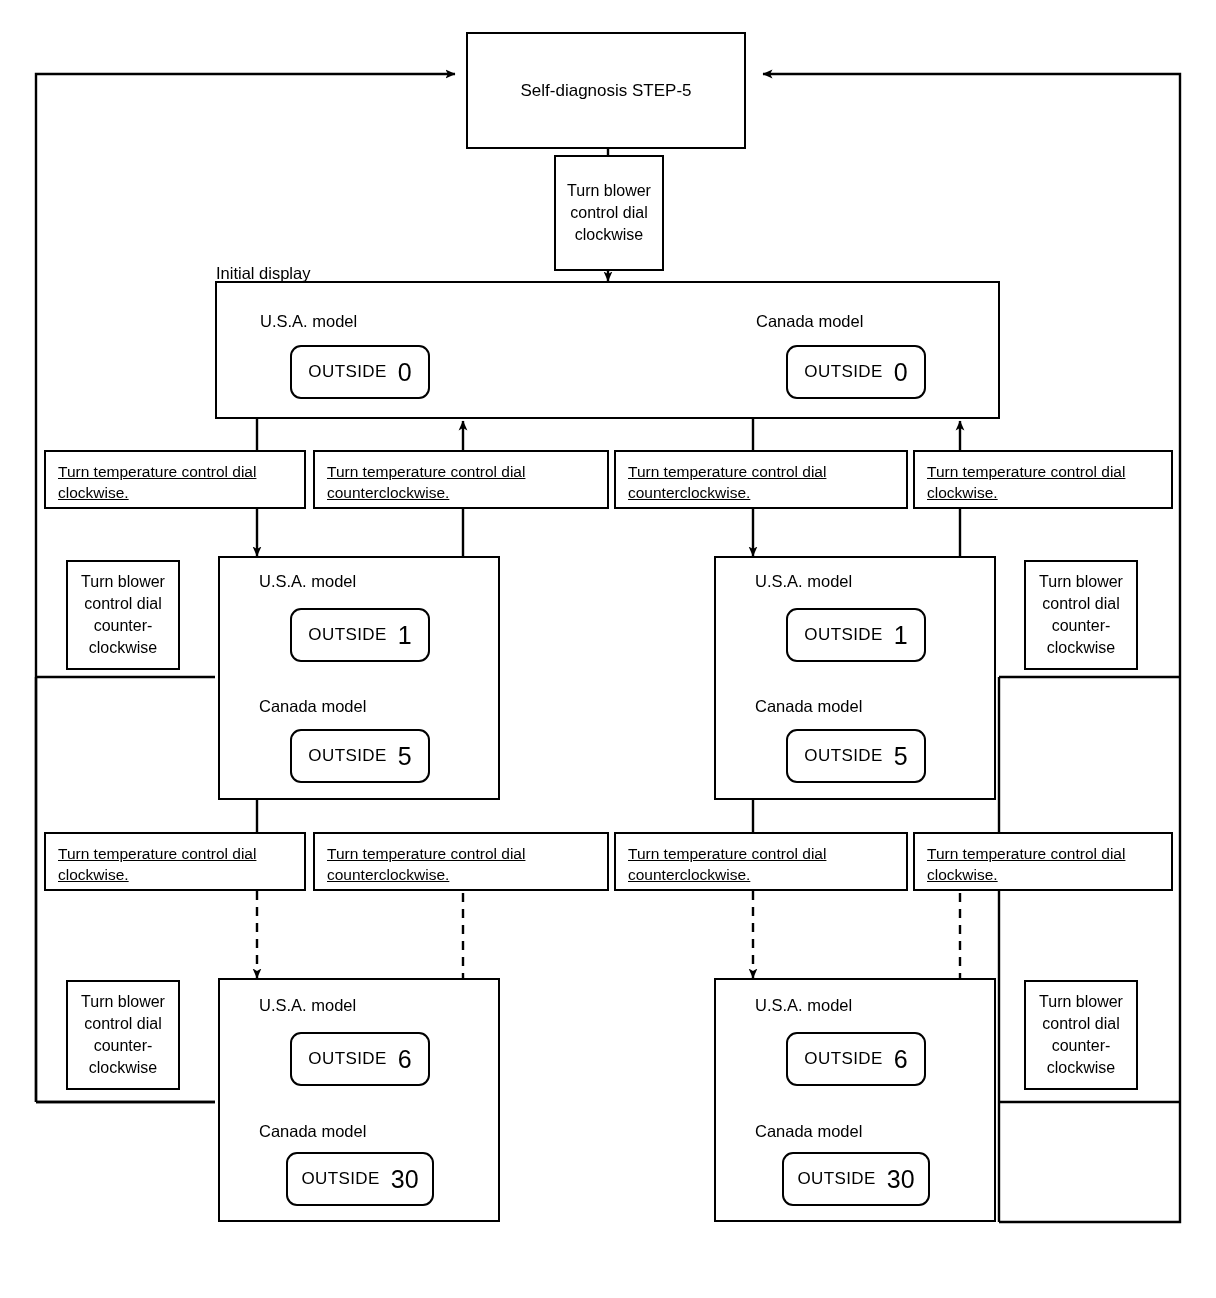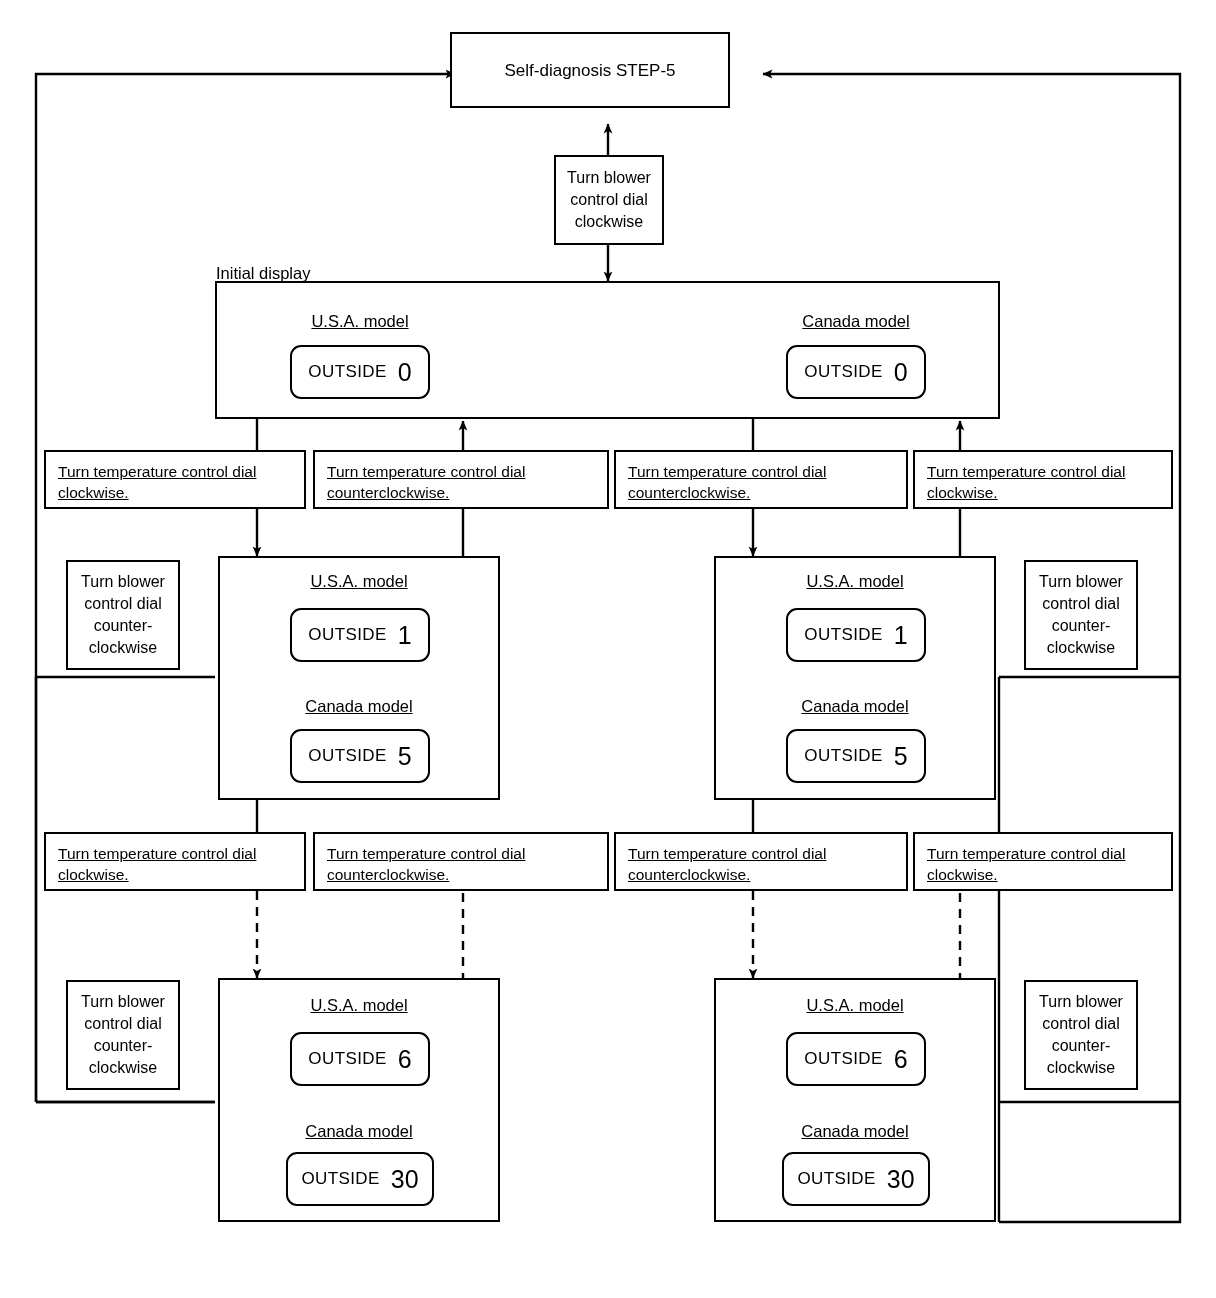--- a/index.html
+++ b/index.html
@@ -73,7 +73,7 @@
     </g>
   </svg>
 
-  <div class="box ctr t17" style="left:450px;top:32px;width:280px;height:76px;">
+  <div class="box ctr t17" style="left:466px;top:32px;width:280px;height:117px;">
     <span>Self-diagnosis STEP-5</span>
   </div>
 

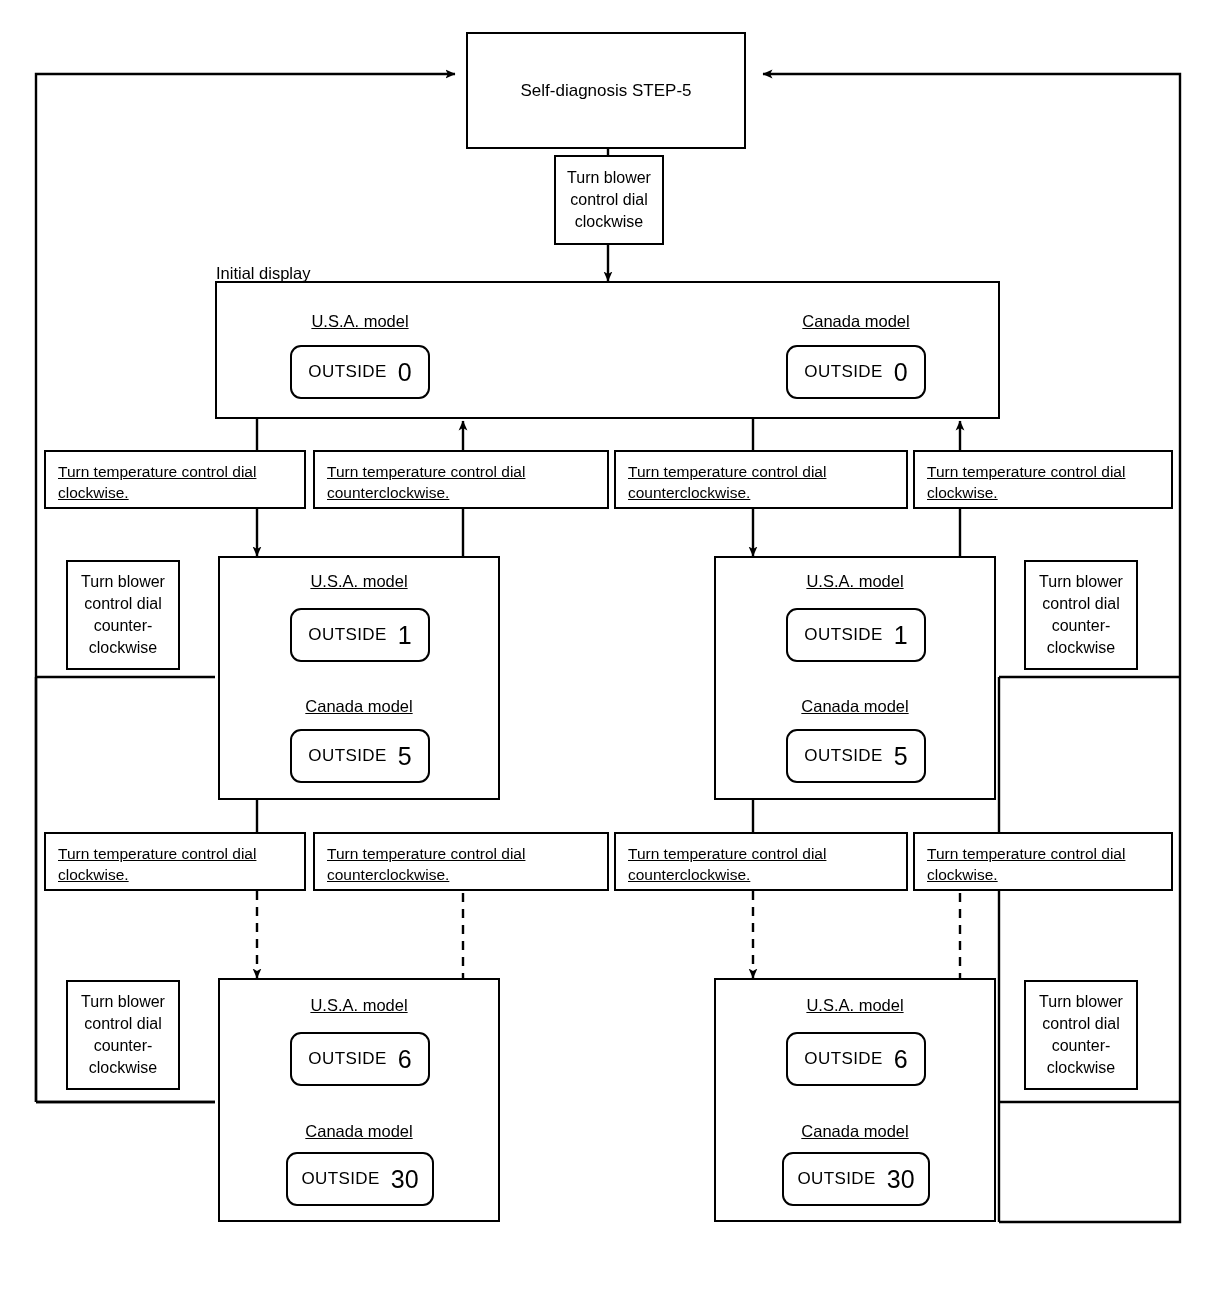--- a/index.html
+++ b/index.html
@@ -77,7 +77,7 @@
     <span>Self-diagnosis STEP-5</span>
   </div>
 
-  <div class="box ctr t16" style="left:554px;top:155px;width:110px;height:90px;">
+  <div class="box ctr t16" style="left:554px;top:155px;width:110px;height:116px;">
     <span>Turn blower control dial clockwise</span>
   </div>
 

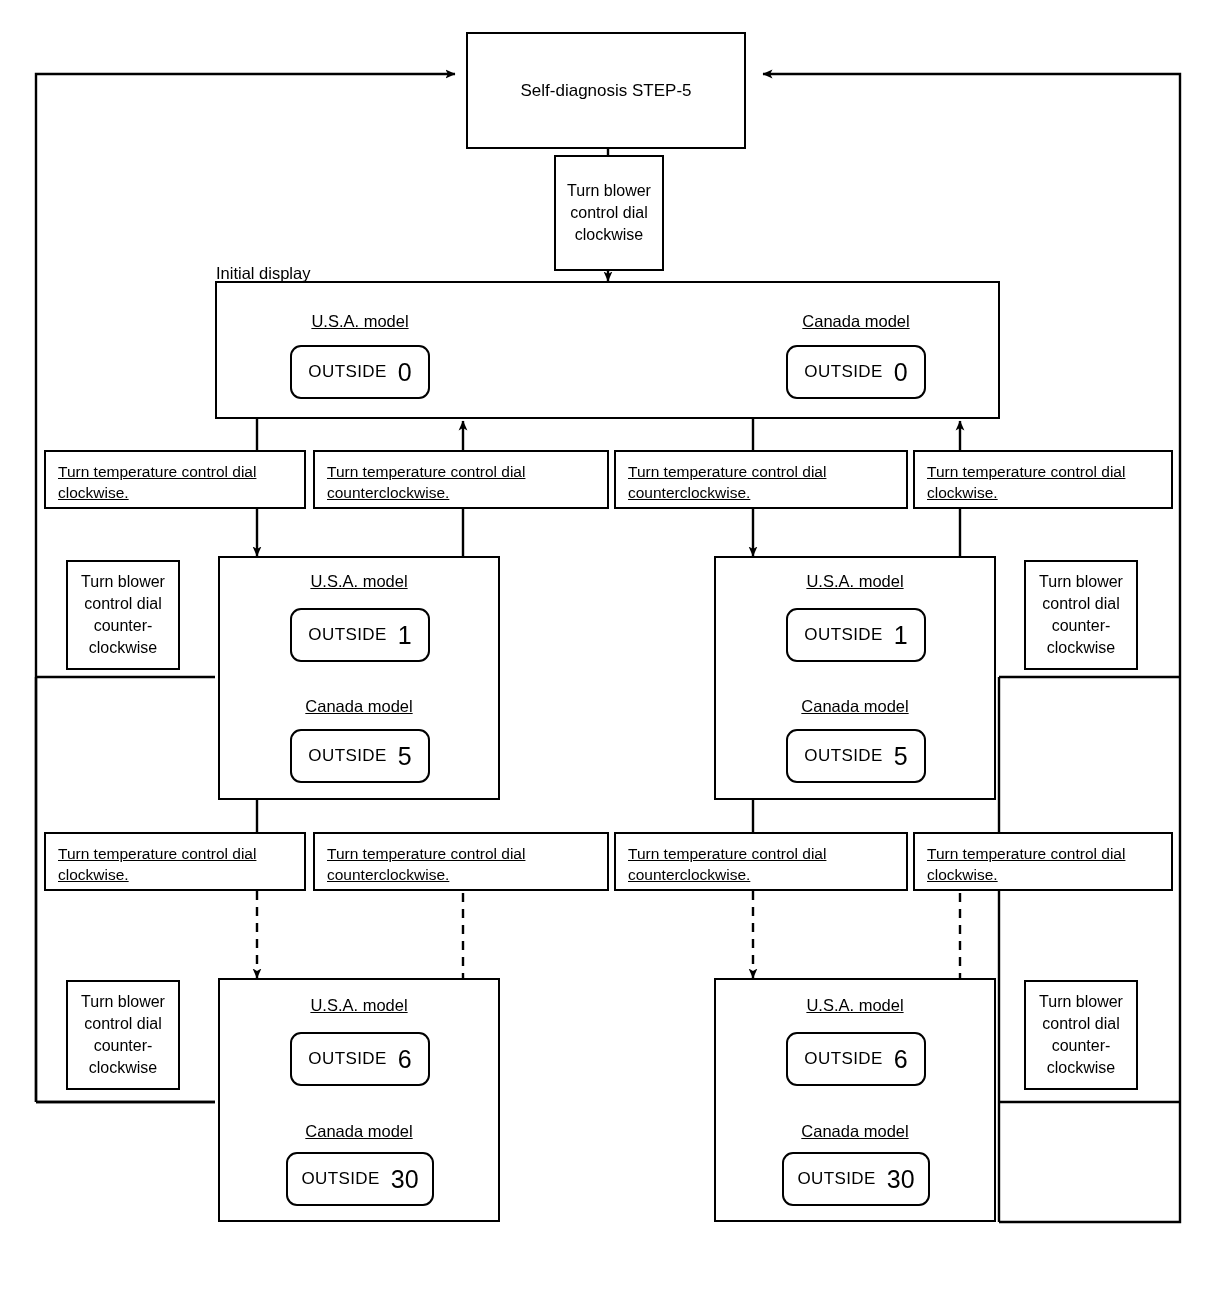--- a/index.html
+++ b/index.html
@@ -16,7 +16,7 @@
        box-sizing:border-box;display:flex;align-items:center;justify-content:center;}
   .lcd .ow{font-size:17px;letter-spacing:.4px;}
   .lcd .on{font-size:25px;margin-left:11px;line-height:25px;}
-  .modlab{position:absolute;font-size:16.5px;text-align:center;text-decoration:underline;}
+  .modlab{position:absolute;font-size:16.5px;}
   .freelab{position:absolute;font-size:16.5px;}
   .pad{padding:9px 12px;}
 </style>

